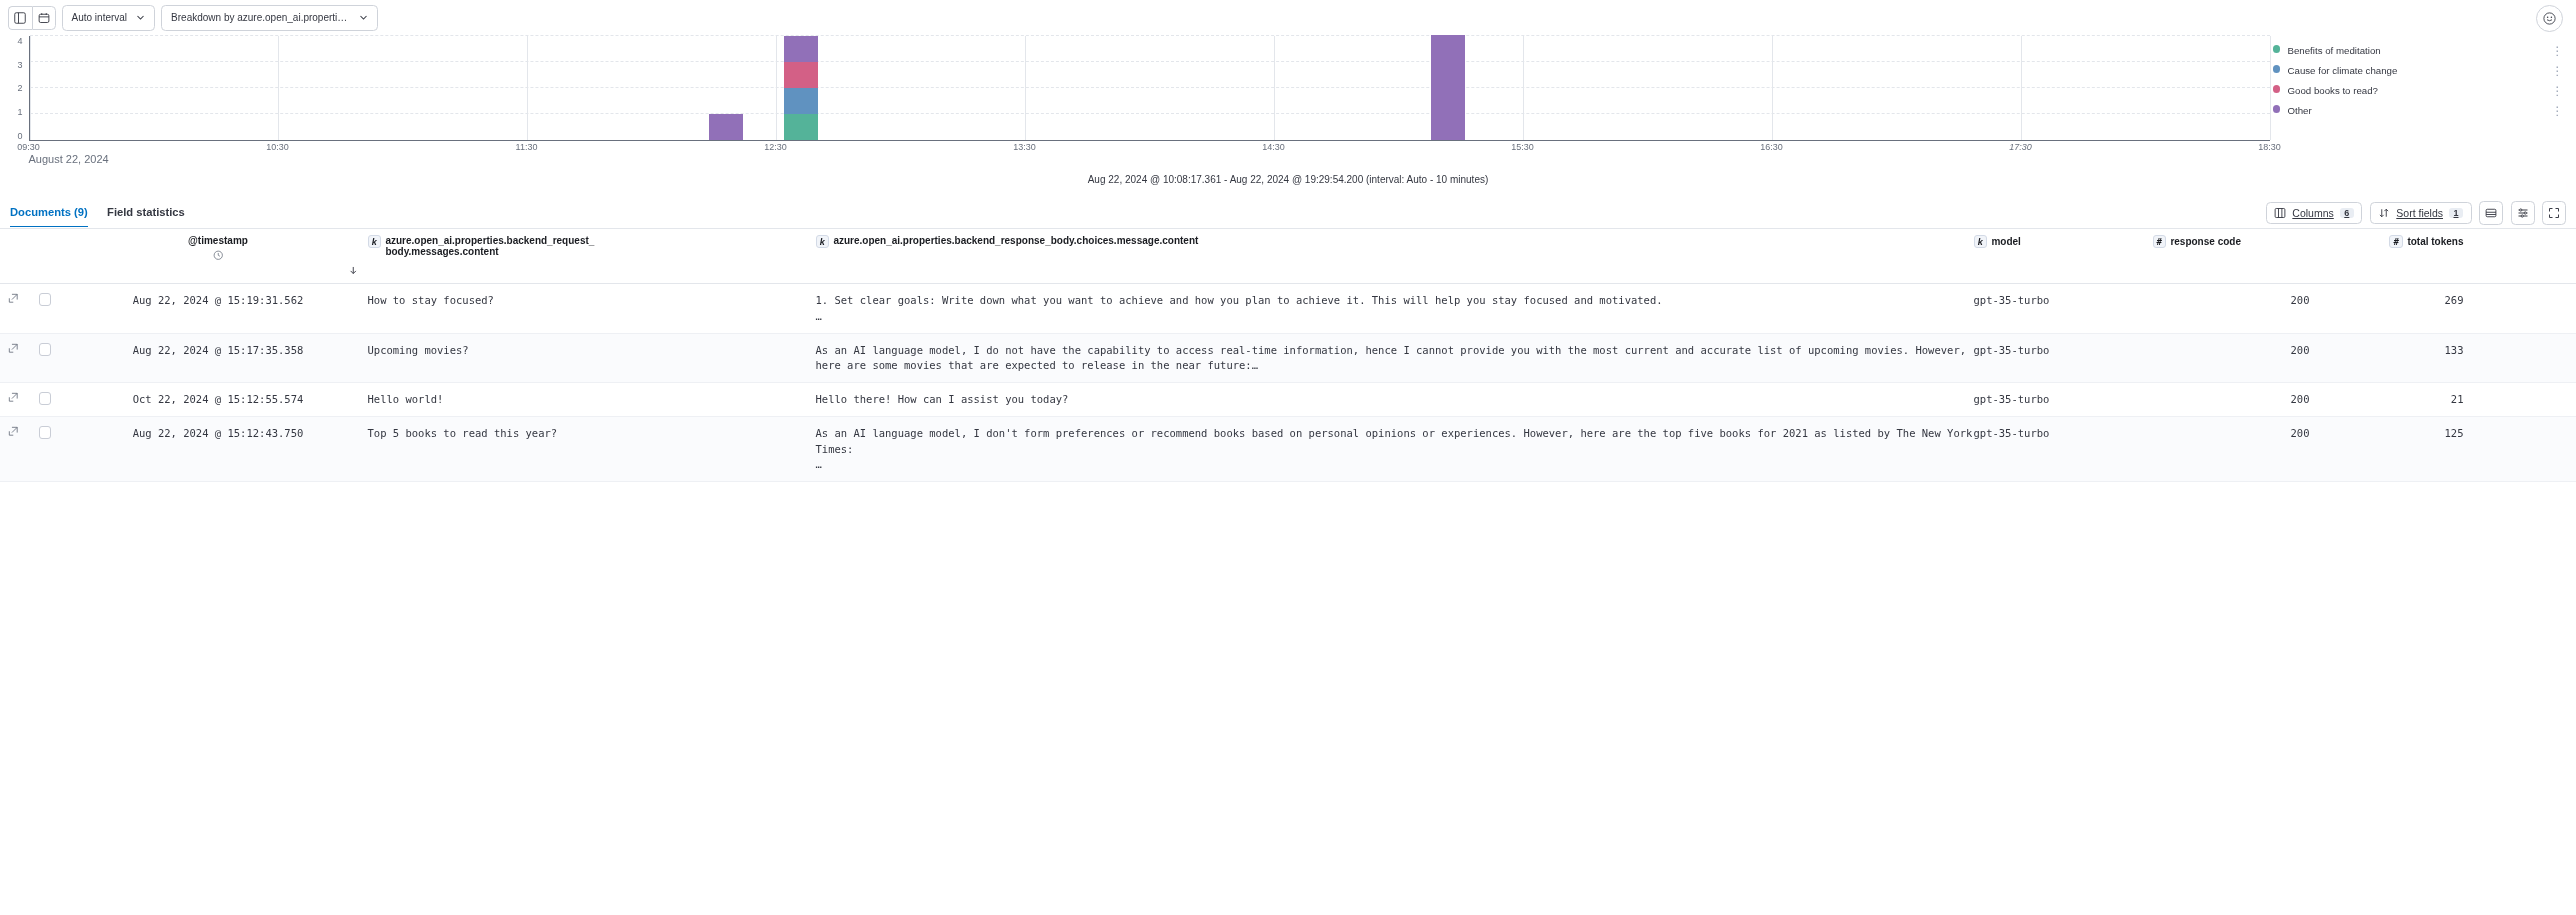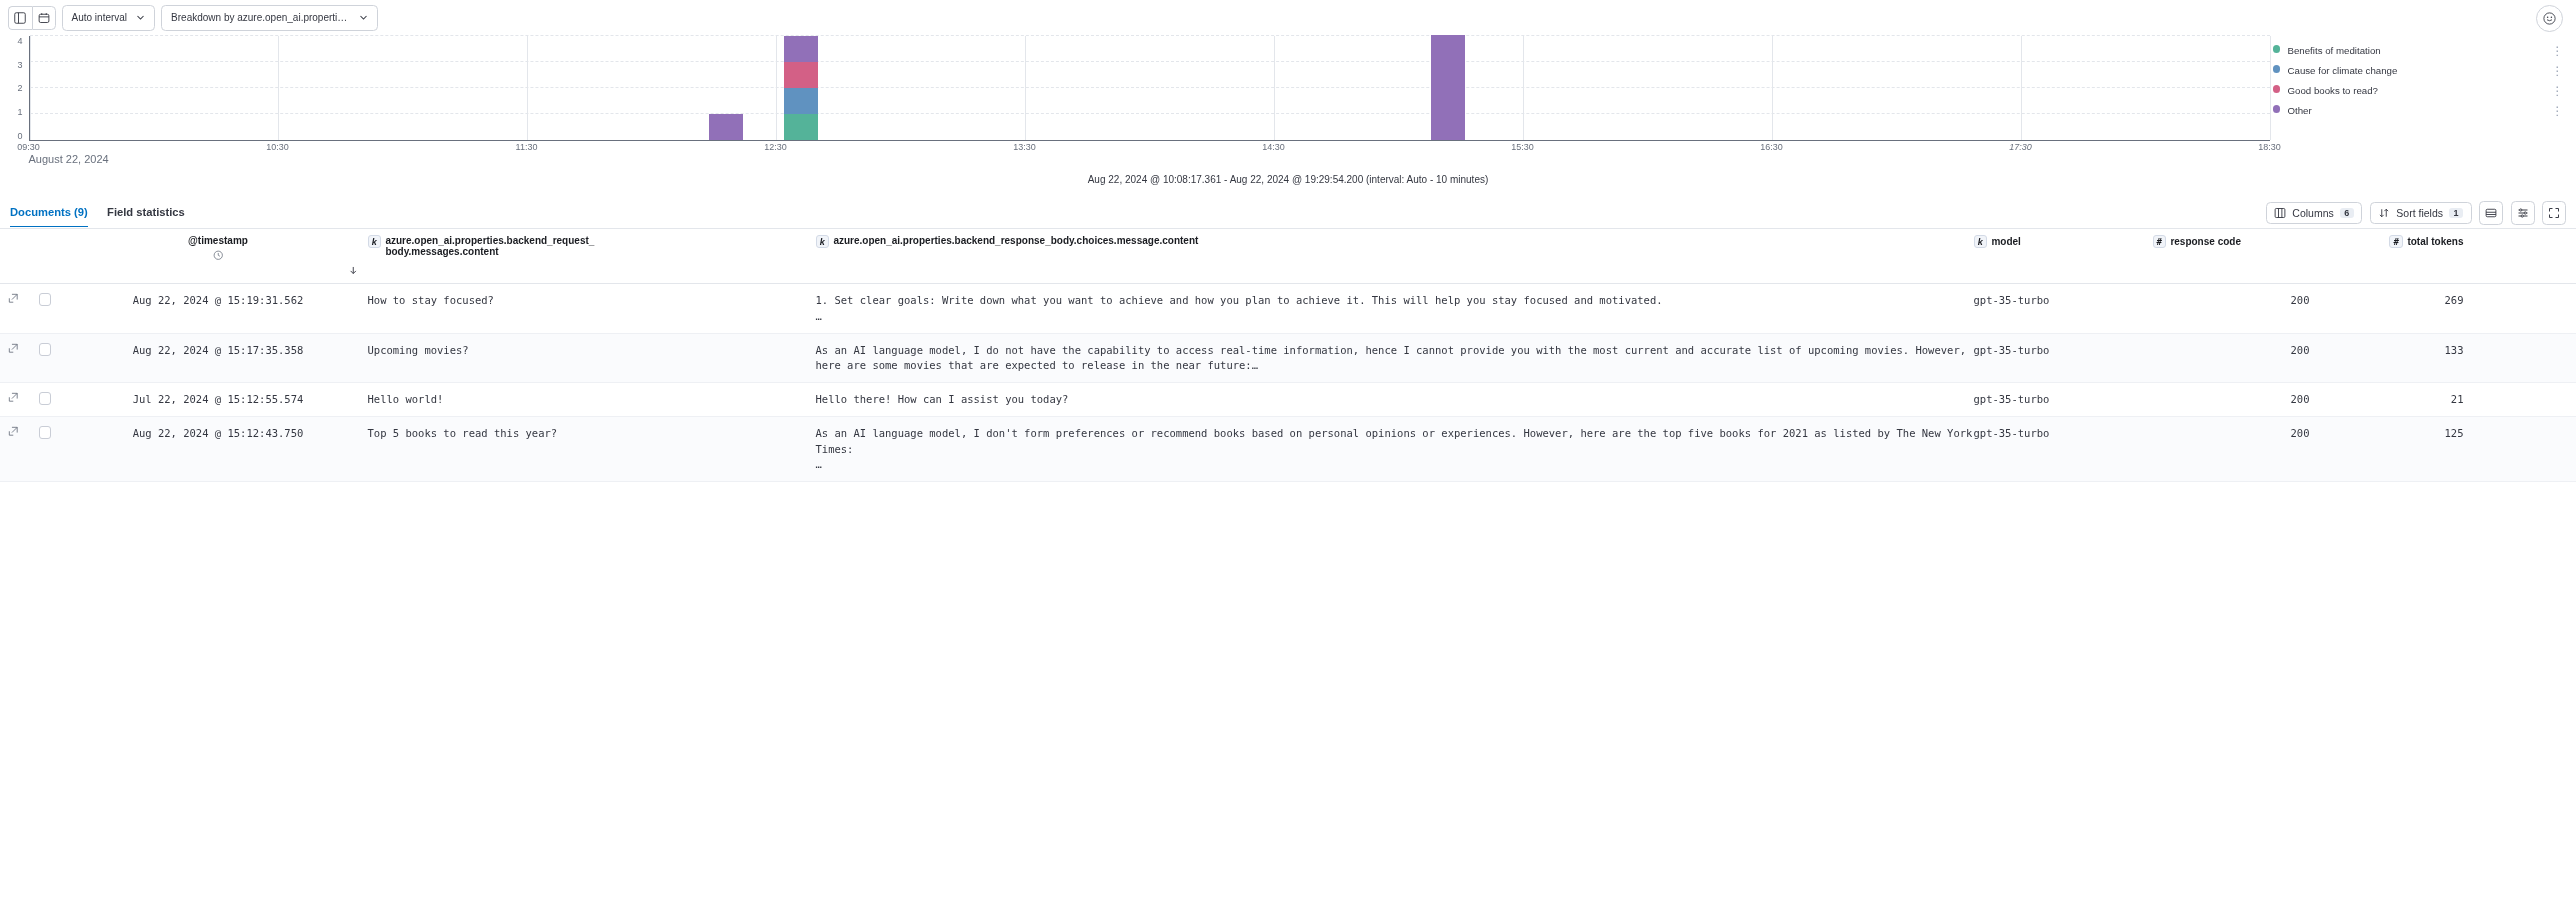--- a/index.html
+++ b/index.html
@@ -115,6 +115,7 @@
     border: 0.7px solid #cfd3da; border-radius: 4.5px;
     padding: 3.7px 7.5px; cursor: pointer; background: #fff;
     font-size: 10.5px;
+    text-decoration: underline;
   }
   .badge {
     background: #e9edf3; border-radius: 3px; padding: 0 4.5px;

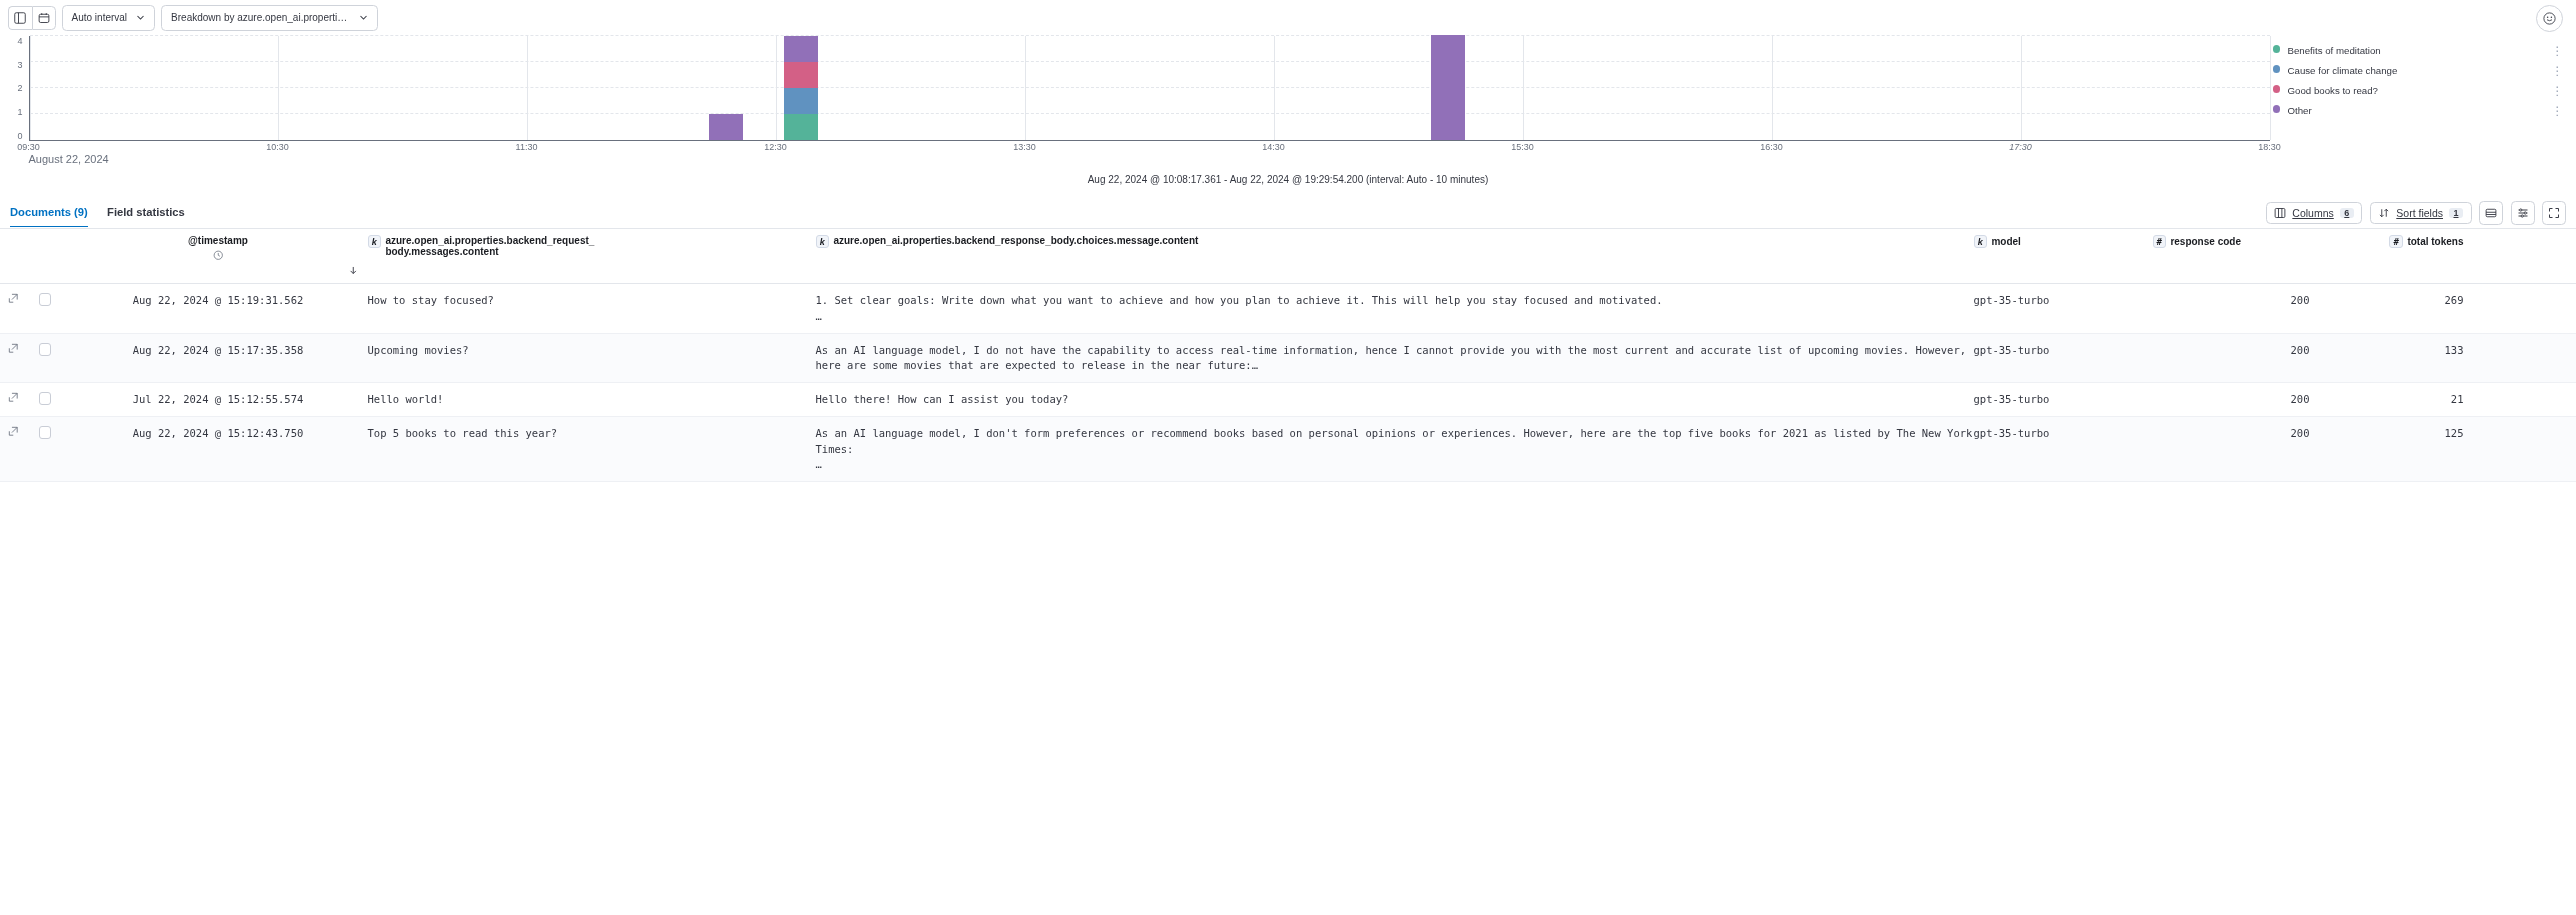--- a/index.html
+++ b/index.html
@@ -454,7 +454,7 @@
       <div class="col-check">
         <span class="cb"></span>
       </div>
-      <div class="col-ts">Jul 22, 2024 @ 15:12:55.574</div>
+      <div class="col-ts">Oct 22, 2024 @ 15:12:55.574</div>
       <div class="col-req">
         <span class="col-req-text">Hello world!</span>
       </div>

